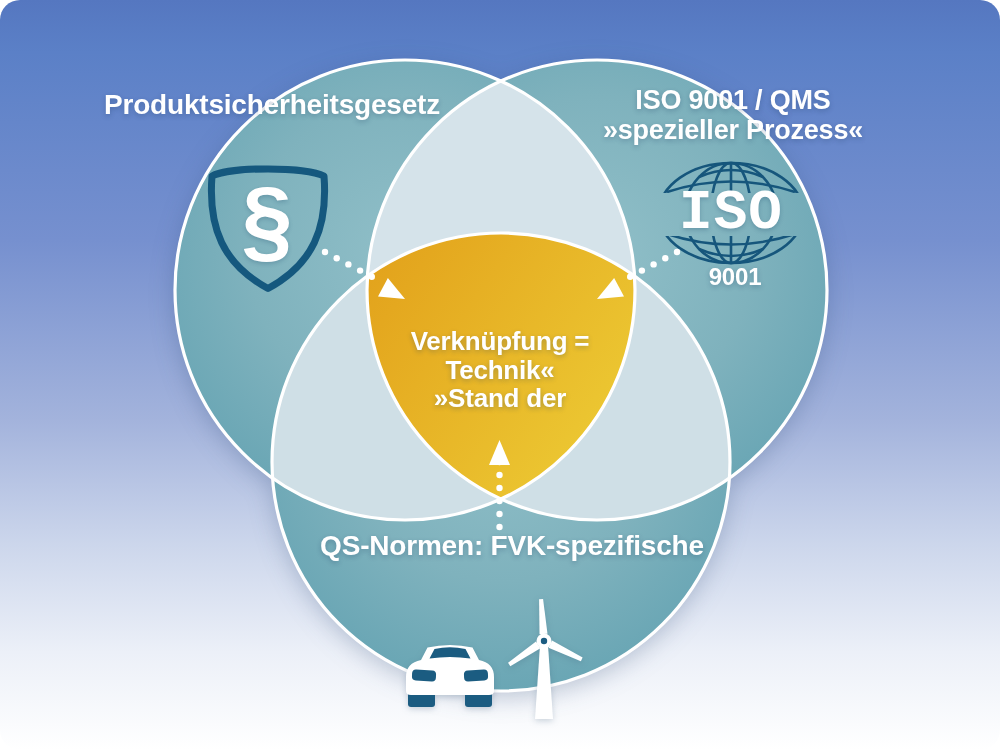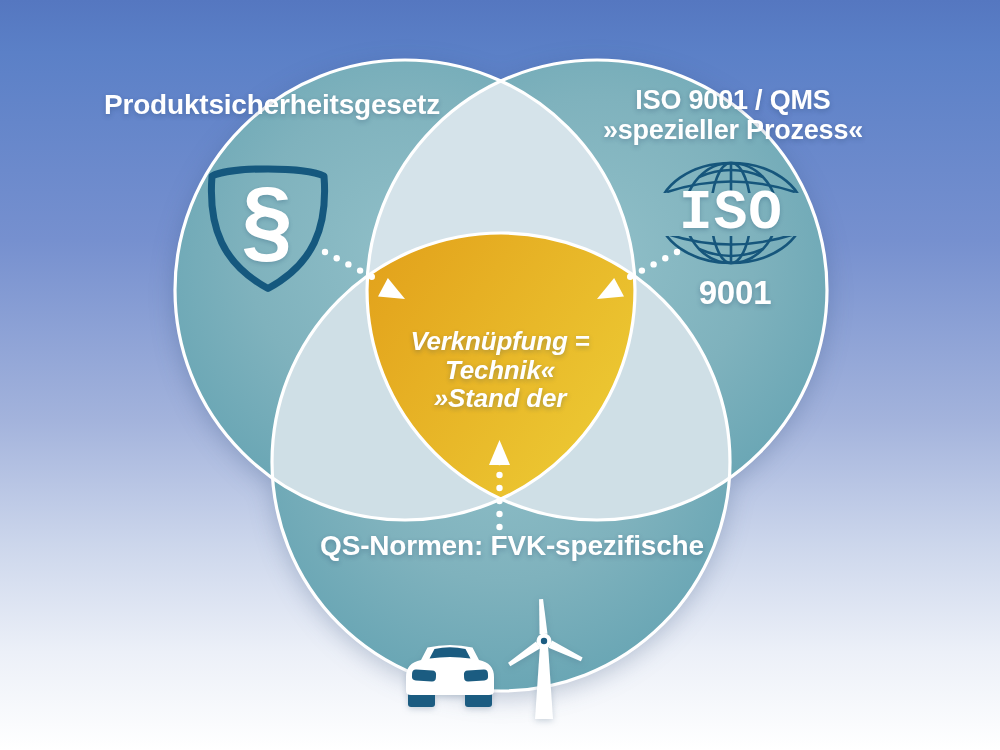--- a/index.html
+++ b/index.html
@@ -7,6 +7,7 @@
     position:relative;width:1000px;height:750px;overflow:hidden;
     background:linear-gradient(180deg,#5577c0 0%,#5b80c7 7%,#7690cf 32%,#a3b3dc 56%,#cdd7ec 73%,#ecf0f8 87%,#ffffff 100%);
     font-family:"Liberation Sans","DejaVu Sans",sans-serif;
+    border-radius:20px;
   }
   .diagram-svg{position:absolute;left:0;top:0;}
   .lbl{

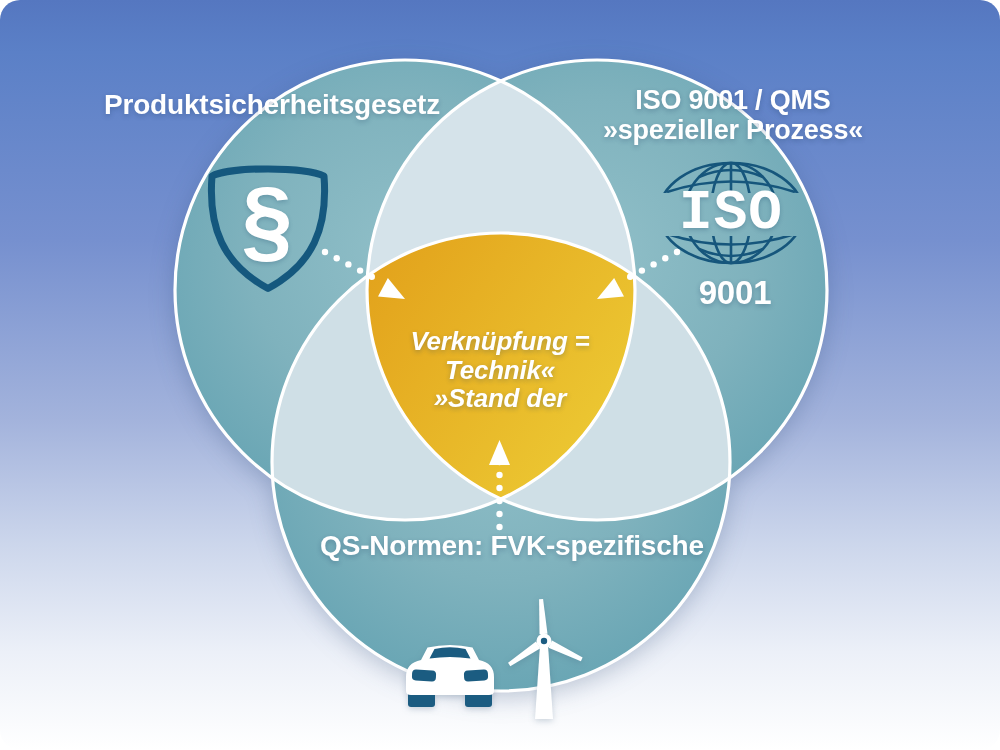--- a/index.html
+++ b/index.html
@@ -20,7 +20,7 @@
   .lbl-bottom{left:297px;top:530px;width:430px;font-size:28px;line-height:32px;}
   .lbl-center{left:355px;top:327px;width:290px;font-size:26px;line-height:28.5px;font-style:italic;}
   .iso-word{left:646px;top:184px;width:170px;font-size:56px;line-height:58px;letter-spacing:1px;text-shadow:0 2px 4px rgba(20,60,95,.25);font-family:Liberation Mono, monospace;}
-  .iso-number{left:650px;top:276px;width:170px;font-size:33px;line-height:34px;text-align:center;}
+  .iso-number{left:650px;top:260px;width:170px;font-size:24px;line-height:34px;text-align:center;}
   .paragraph-glyph{left:215px;top:168px;width:104px;font-size:92px;line-height:104px;text-shadow:0 2px 4px rgba(20,60,95,.22);}
 </style>
 </head>

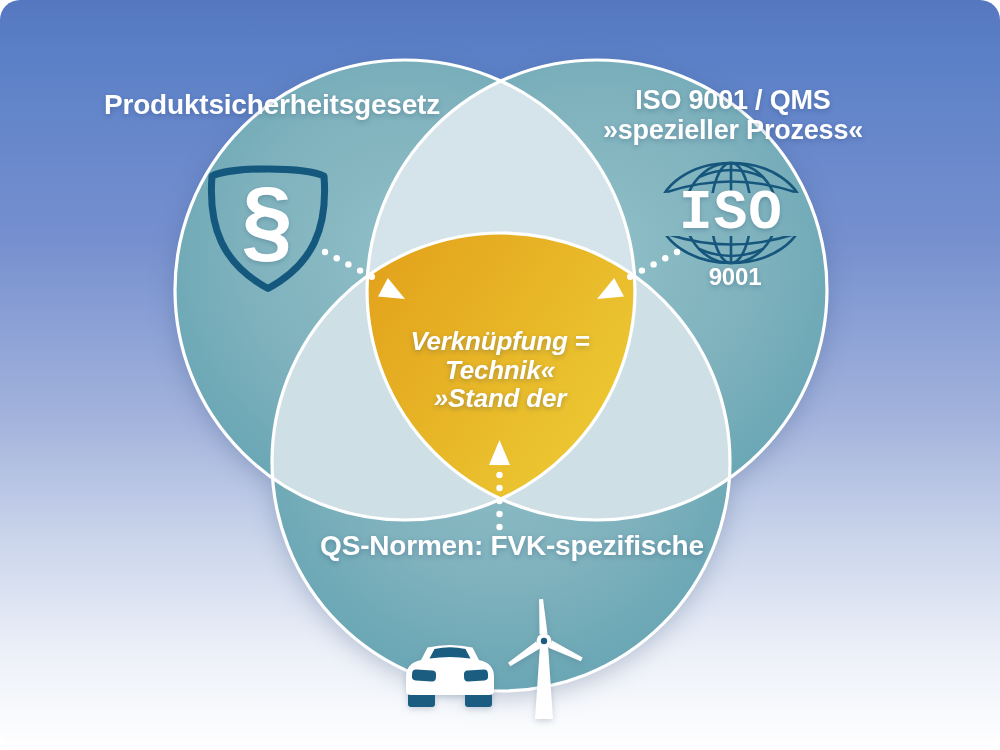--- a/index.html
+++ b/index.html
@@ -18,7 +18,7 @@
   .lbl-product{left:47px;top:89px;width:450px;font-size:28px;}
   .lbl-iso{left:548px;top:85px;width:370px;font-size:27px;line-height:30px;}
   .lbl-bottom{left:297px;top:530px;width:430px;font-size:28px;line-height:32px;}
-  .lbl-center{left:355px;top:327px;width:290px;font-size:26px;line-height:28.5px;font-style:italic;}
+  .lbl-center{left:355px;top:327px;width:290px;font-size:26px;line-height:28.5px;}
   .iso-word{left:646px;top:184px;width:170px;font-size:56px;line-height:58px;letter-spacing:1px;text-shadow:0 2px 4px rgba(20,60,95,.25);font-family:Liberation Mono, monospace;}
   .iso-number{left:650px;top:260px;width:170px;font-size:24px;line-height:34px;text-align:center;}
   .paragraph-glyph{left:215px;top:168px;width:104px;font-size:92px;line-height:104px;text-shadow:0 2px 4px rgba(20,60,95,.22);}

